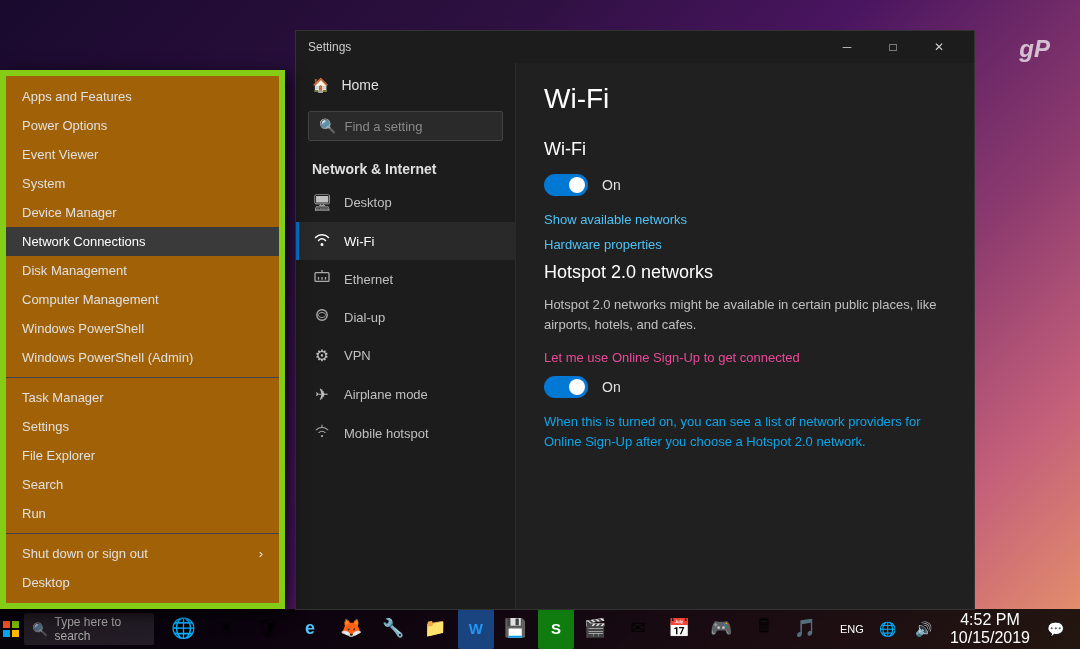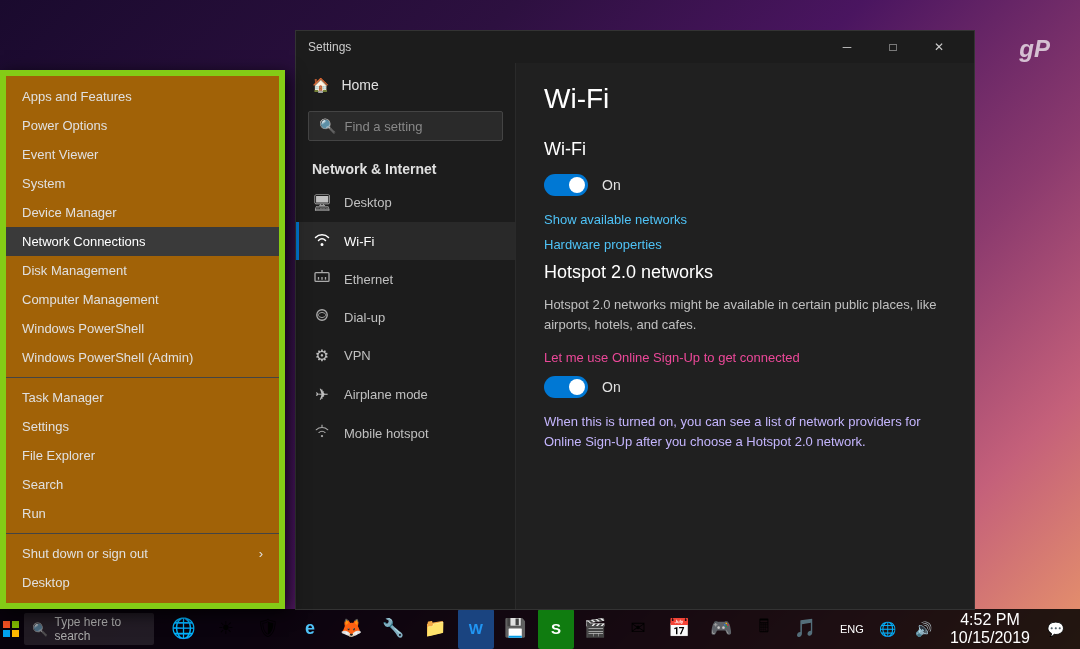--- a/index.html
+++ b/index.html
@@ -317,7 +317,7 @@
       margin-bottom: 14px;
     }
     .hotspot-info {
-      color: #c4b5fd;
+      color: #0ea5e9;
       font-size: 13px;
       line-height: 1.6;
     }

